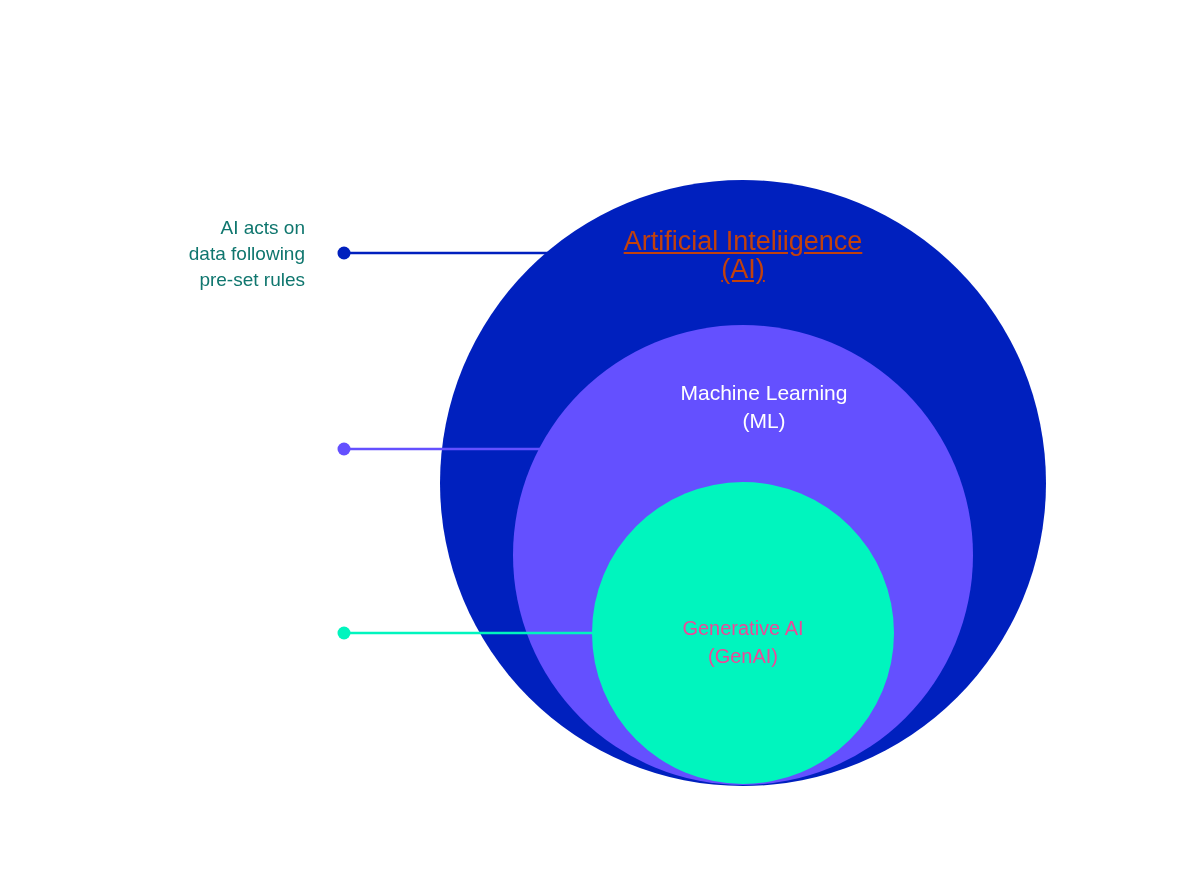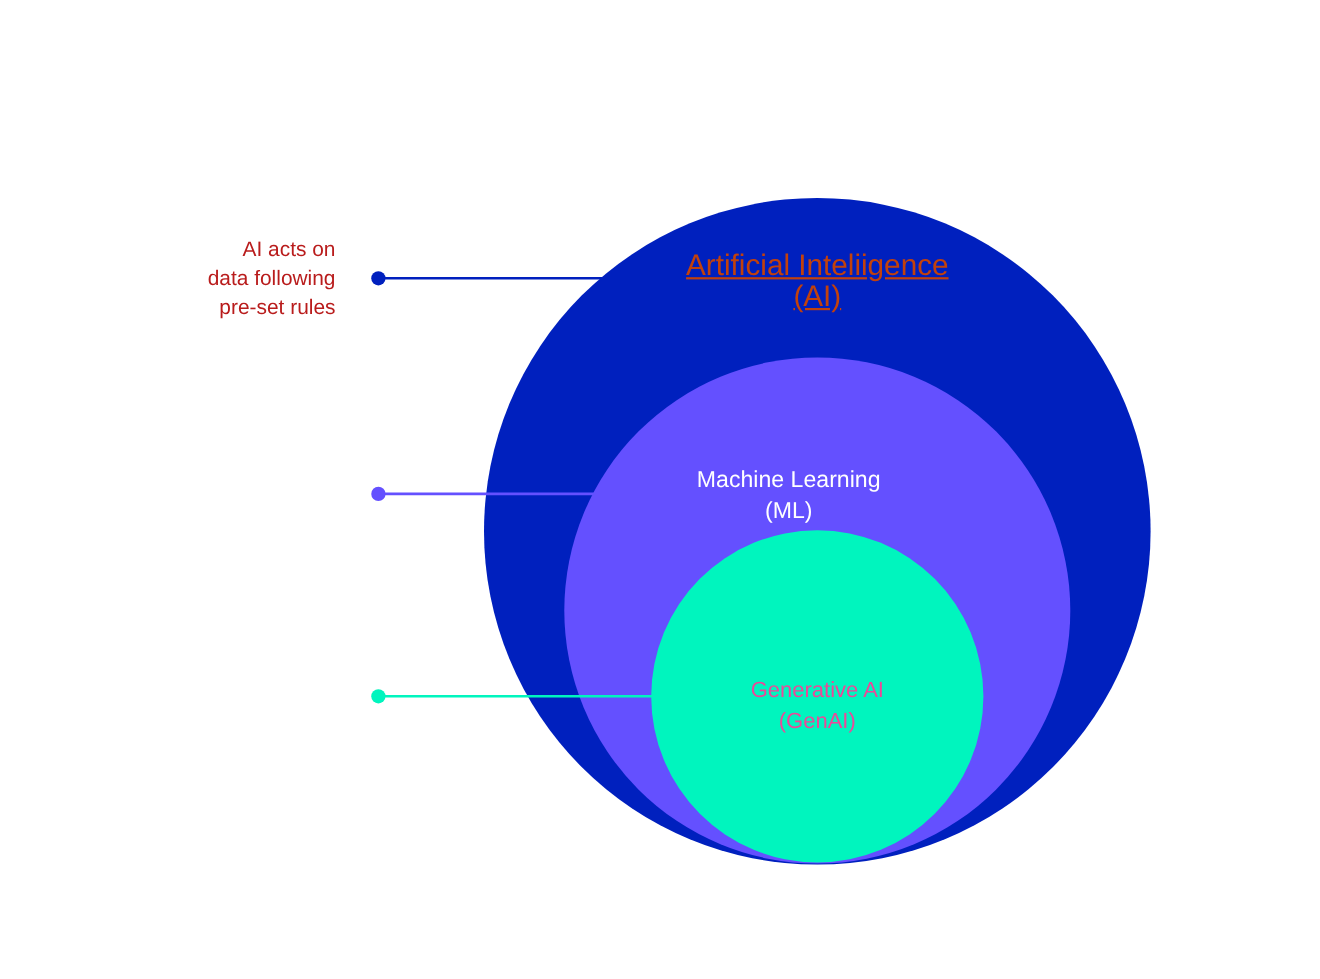--- a/index.html
+++ b/index.html
@@ -56,7 +56,7 @@
   .callout {
     position: absolute;
     text-align: right;
-    color: #b91c1c;
+    color: #0f766e;
     font-size: 19px;
     line-height: 26px;
     font-family: "Liberation Sans", sans-serif;

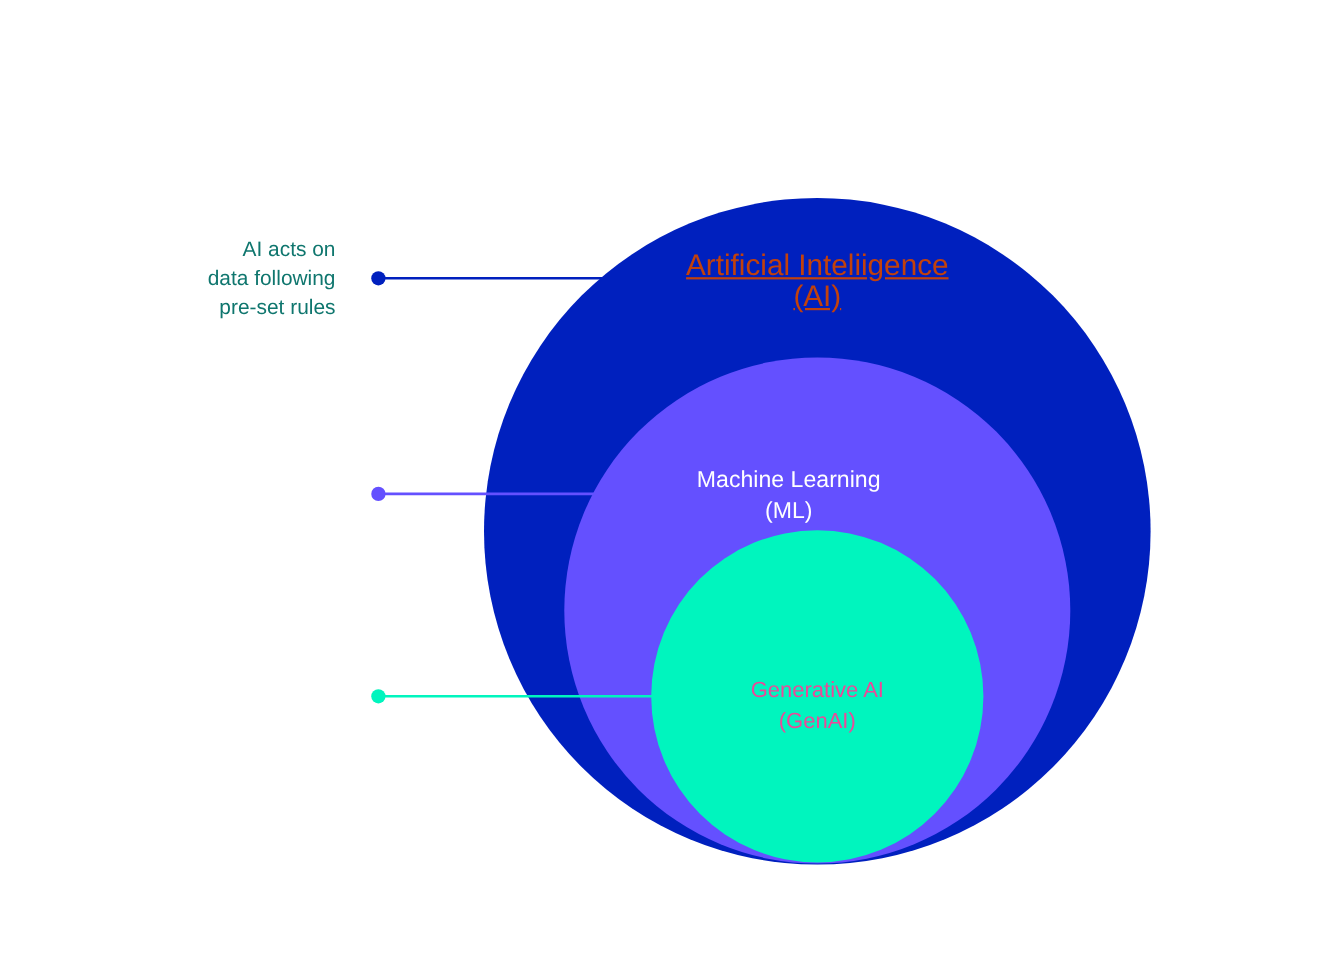--- a/index.html
+++ b/index.html
@@ -83,12 +83,11 @@
     text-decoration: underline;
   }
   .caption-ml {
-    left: 547px;
+    left: 594px;
     top: 379px;
     width: 340px;
     font-size: 21px;
     color: #ffffff;
-    margin-top: 44px;
   }
   .caption-gen {
     left: 613px;

